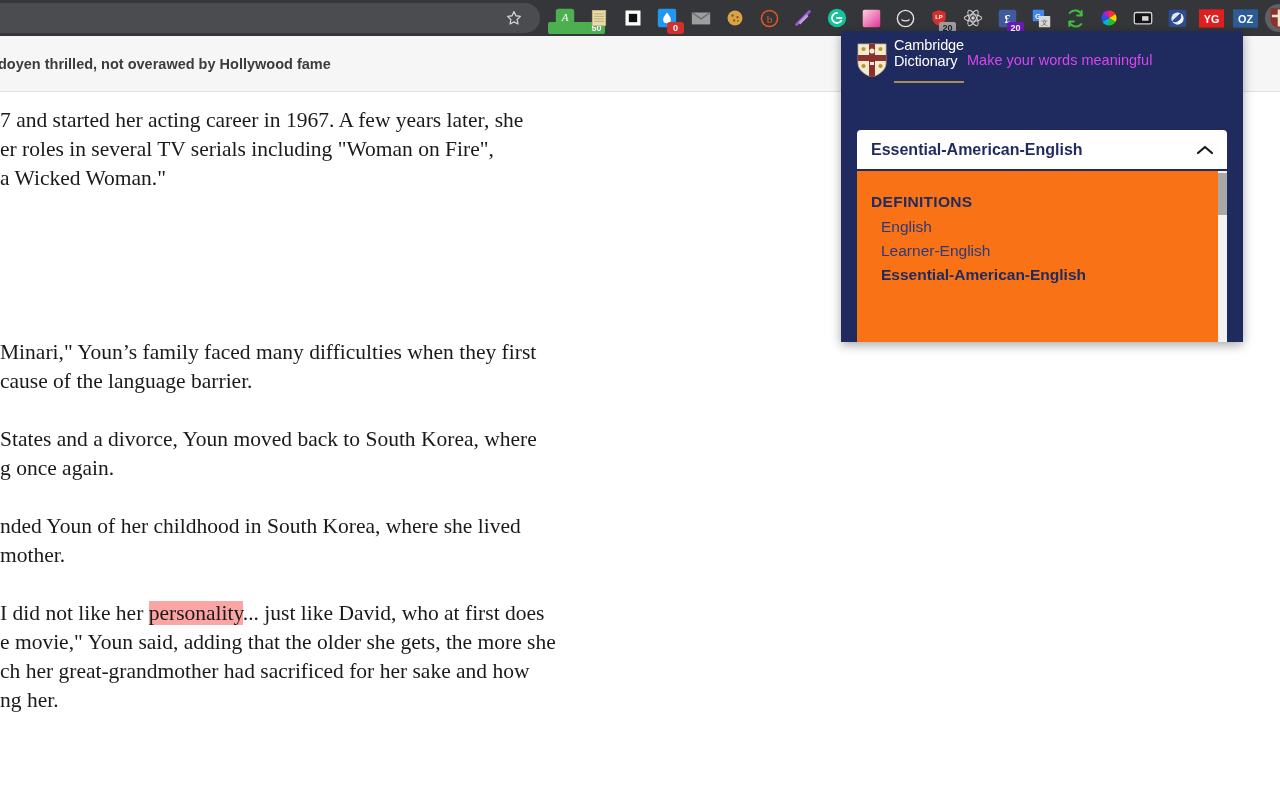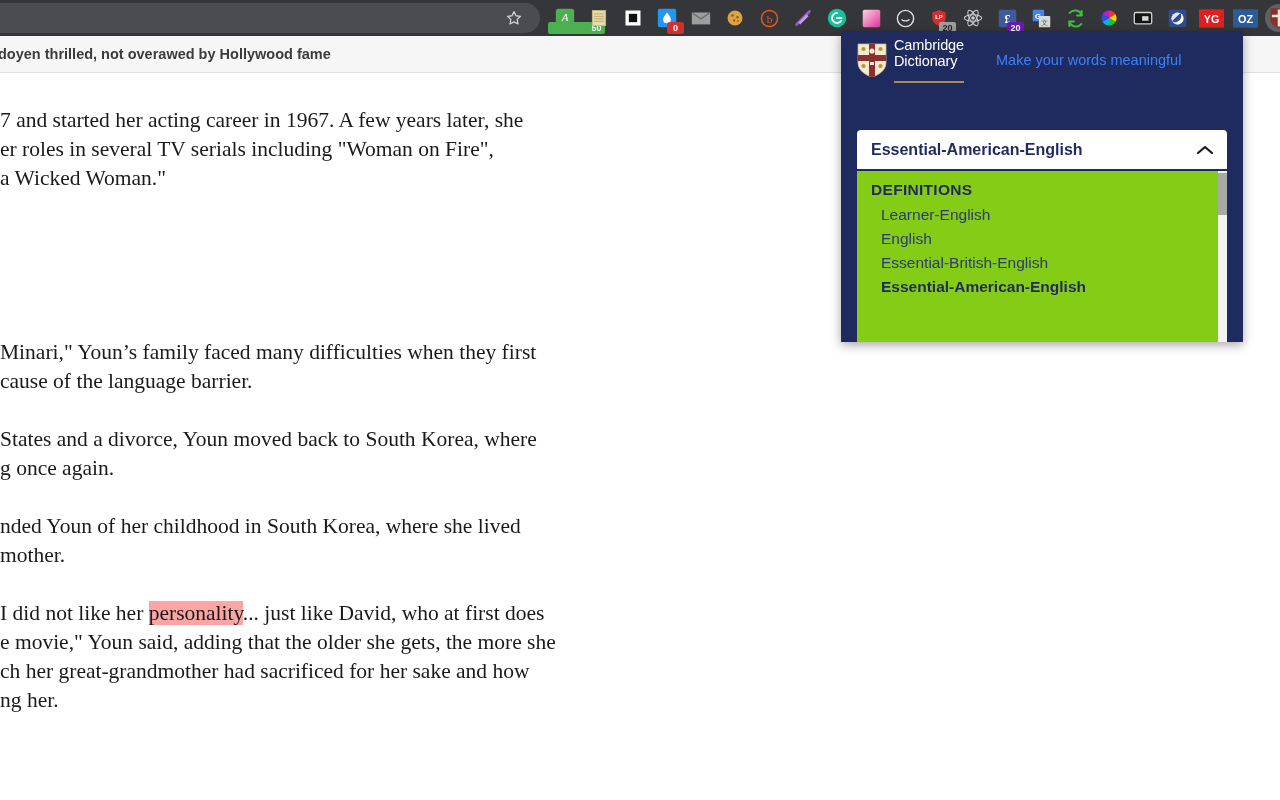--- a/index.html
+++ b/index.html
@@ -96,7 +96,7 @@
   #page-header {
     position: absolute;
     left: 0; top: 36px;
-    width: 1280px; height: 37px;
+    width: 1280px; height: 56px;
     background: #f6f6f6;
     border-bottom: 1px solid #e2e2e2;
     box-sizing: border-box;

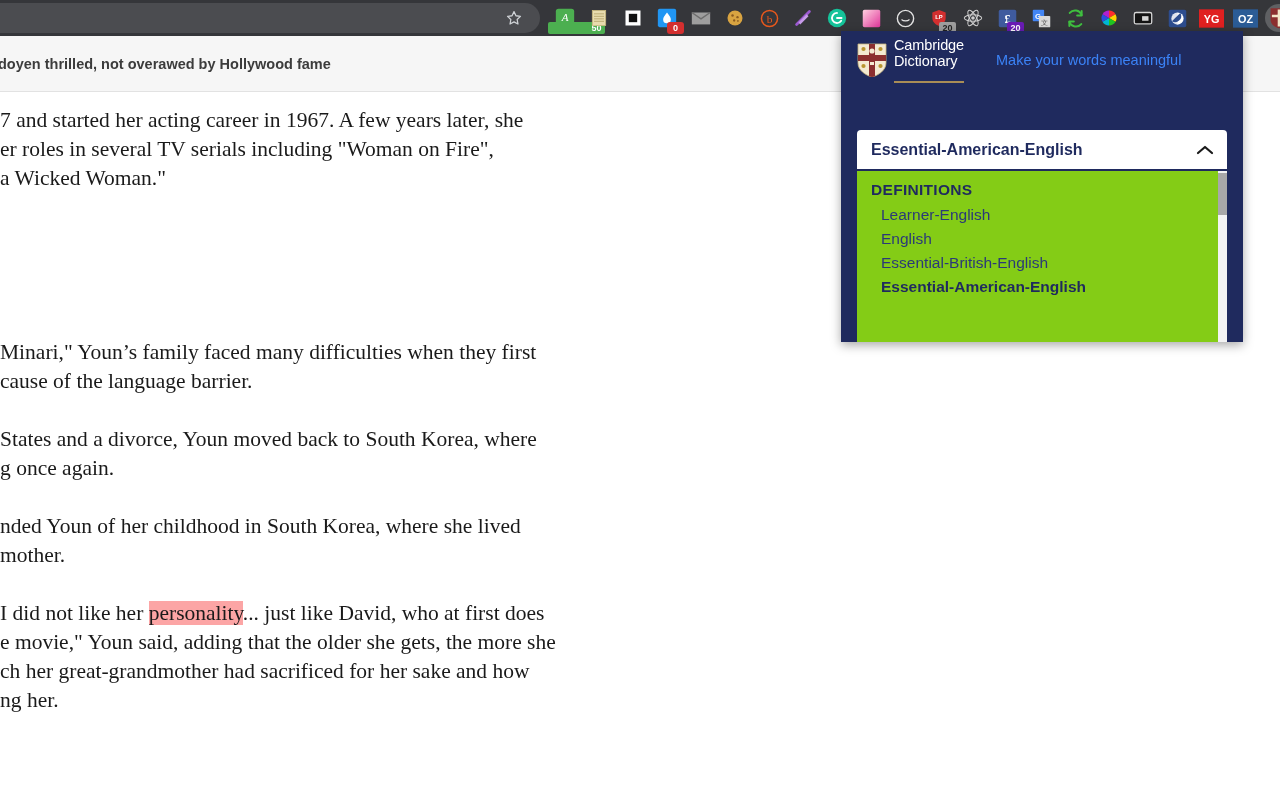--- a/index.html
+++ b/index.html
@@ -183,9 +183,9 @@
     display: inline-block;
   }
   #cd-tagline {
-    color: #3b82f6;
+    color: #d946ef;
     font-size: 14.5px;
-    margin-left: 32px;
+    margin-left: 3px;
     white-space: nowrap;
     font-family: "Liberation Sans", sans-serif;
   }

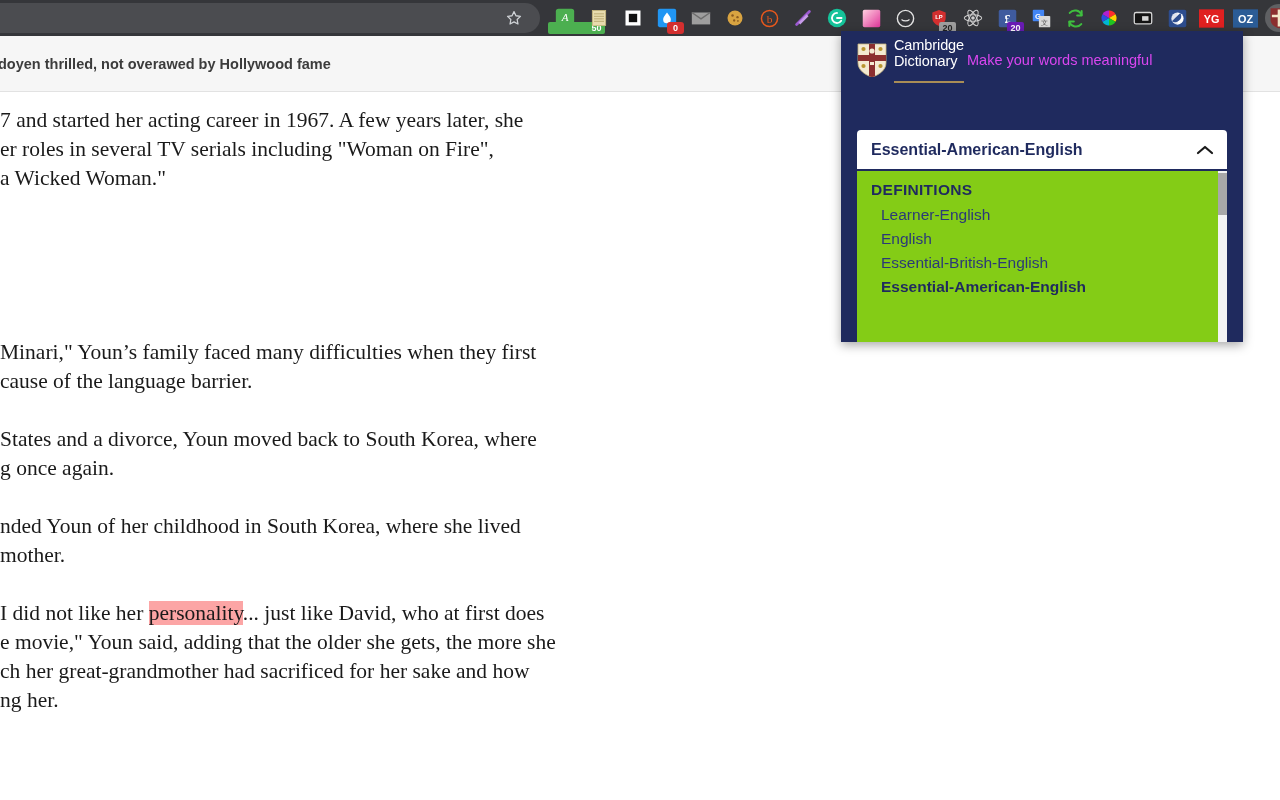--- a/index.html
+++ b/index.html
@@ -224,10 +224,10 @@
     top: 140px;
     width: 370px;
     height: 179px;
-    background: #84cc16;
+    background: #f97316;
     box-sizing: border-box;
     overflow: hidden;
-    padding: 9px 0 0 0;
+    padding: 21px 0 0 0;
   }
   .cd-group-title {
     font-size: 15.5px;

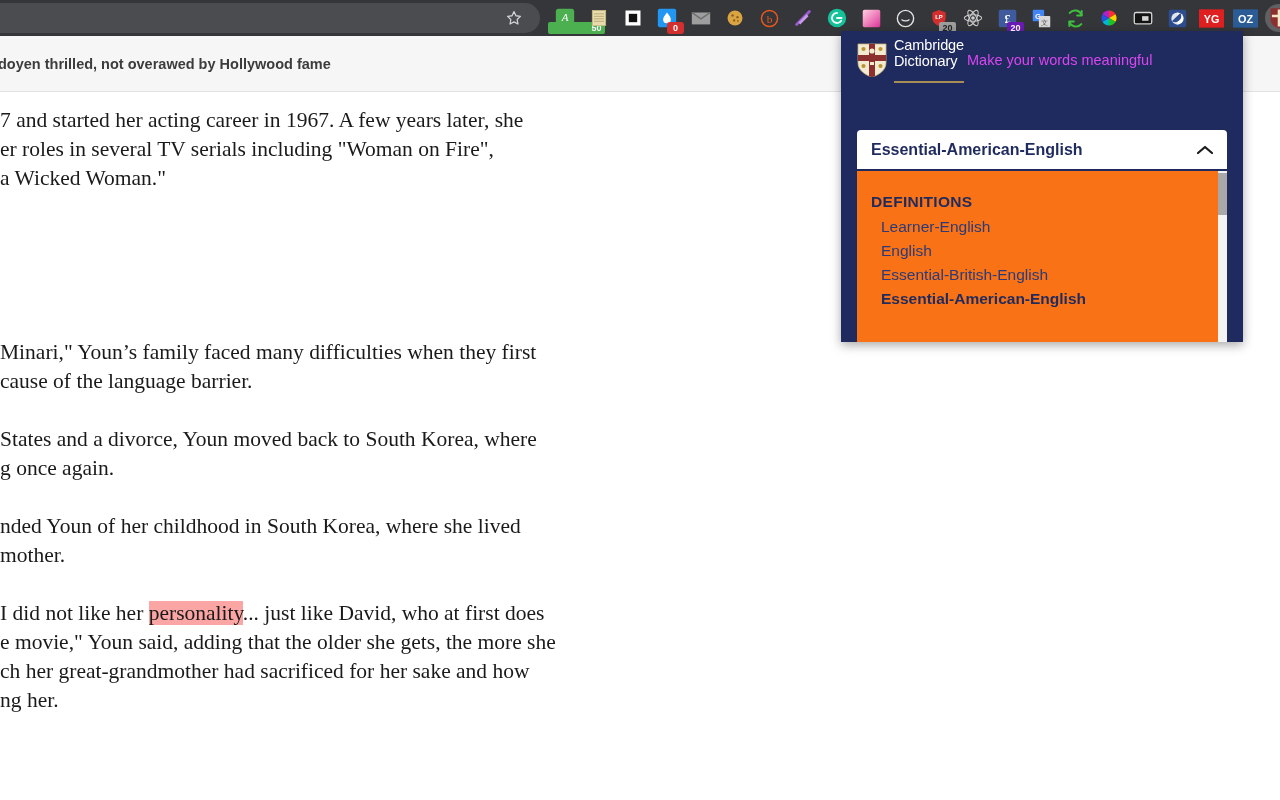--- a/index.html
+++ b/index.html
@@ -553,8 +553,8 @@
   <div id="cd-list">
 
     <div class="cd-group-title">DEFINITIONS</div>
+    <div class="cd-option">English</div>
     <div class="cd-option">Learner-English</div>
-    <div class="cd-option">English</div>
     <div class="cd-option">Essential-British-English</div>
     <div class="cd-option selected">Essential-American-English</div>
 

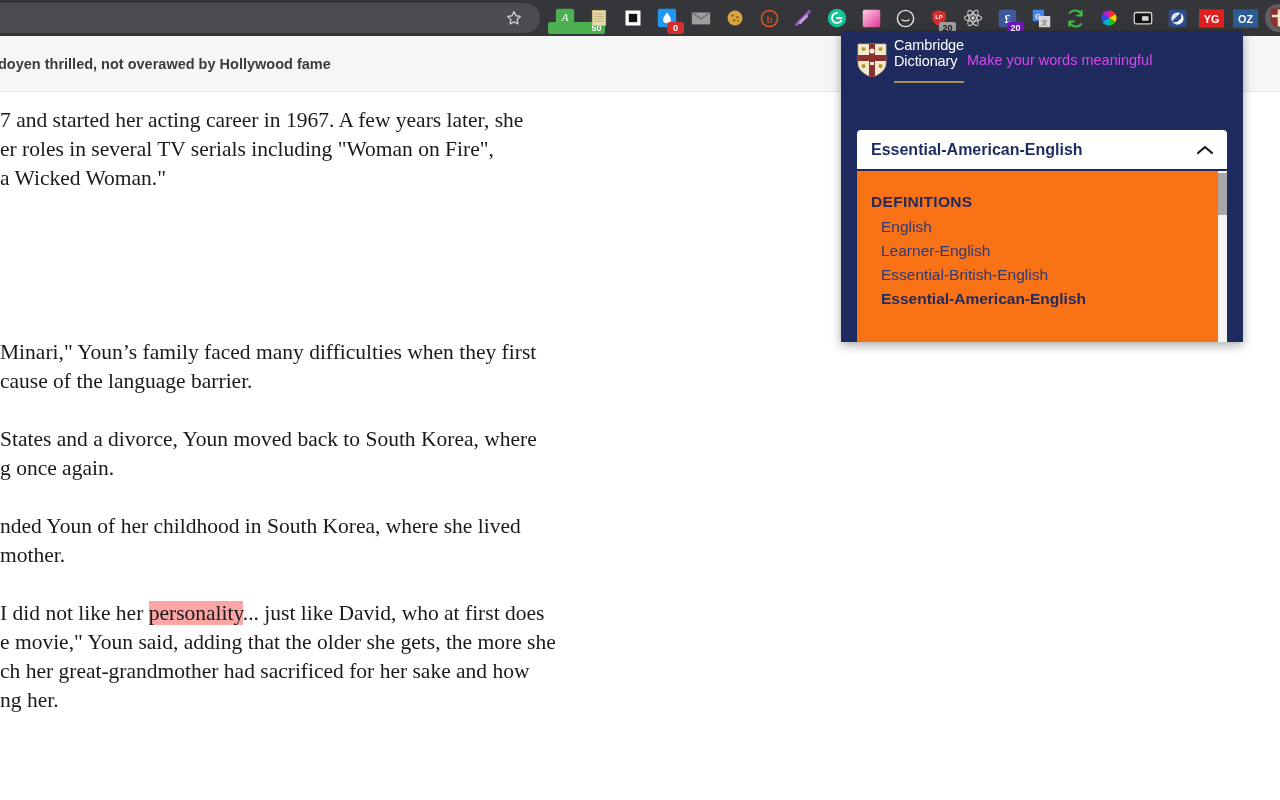--- a/index.html
+++ b/index.html
@@ -555,7 +555,6 @@
     <div class="cd-group-title">DEFINITIONS</div>
     <div class="cd-option">English</div>
     <div class="cd-option">Learner-English</div>
-    <div class="cd-option">Essential-British-English</div>
     <div class="cd-option selected">Essential-American-English</div>
 
     <div class="cd-group-gap"></div>

